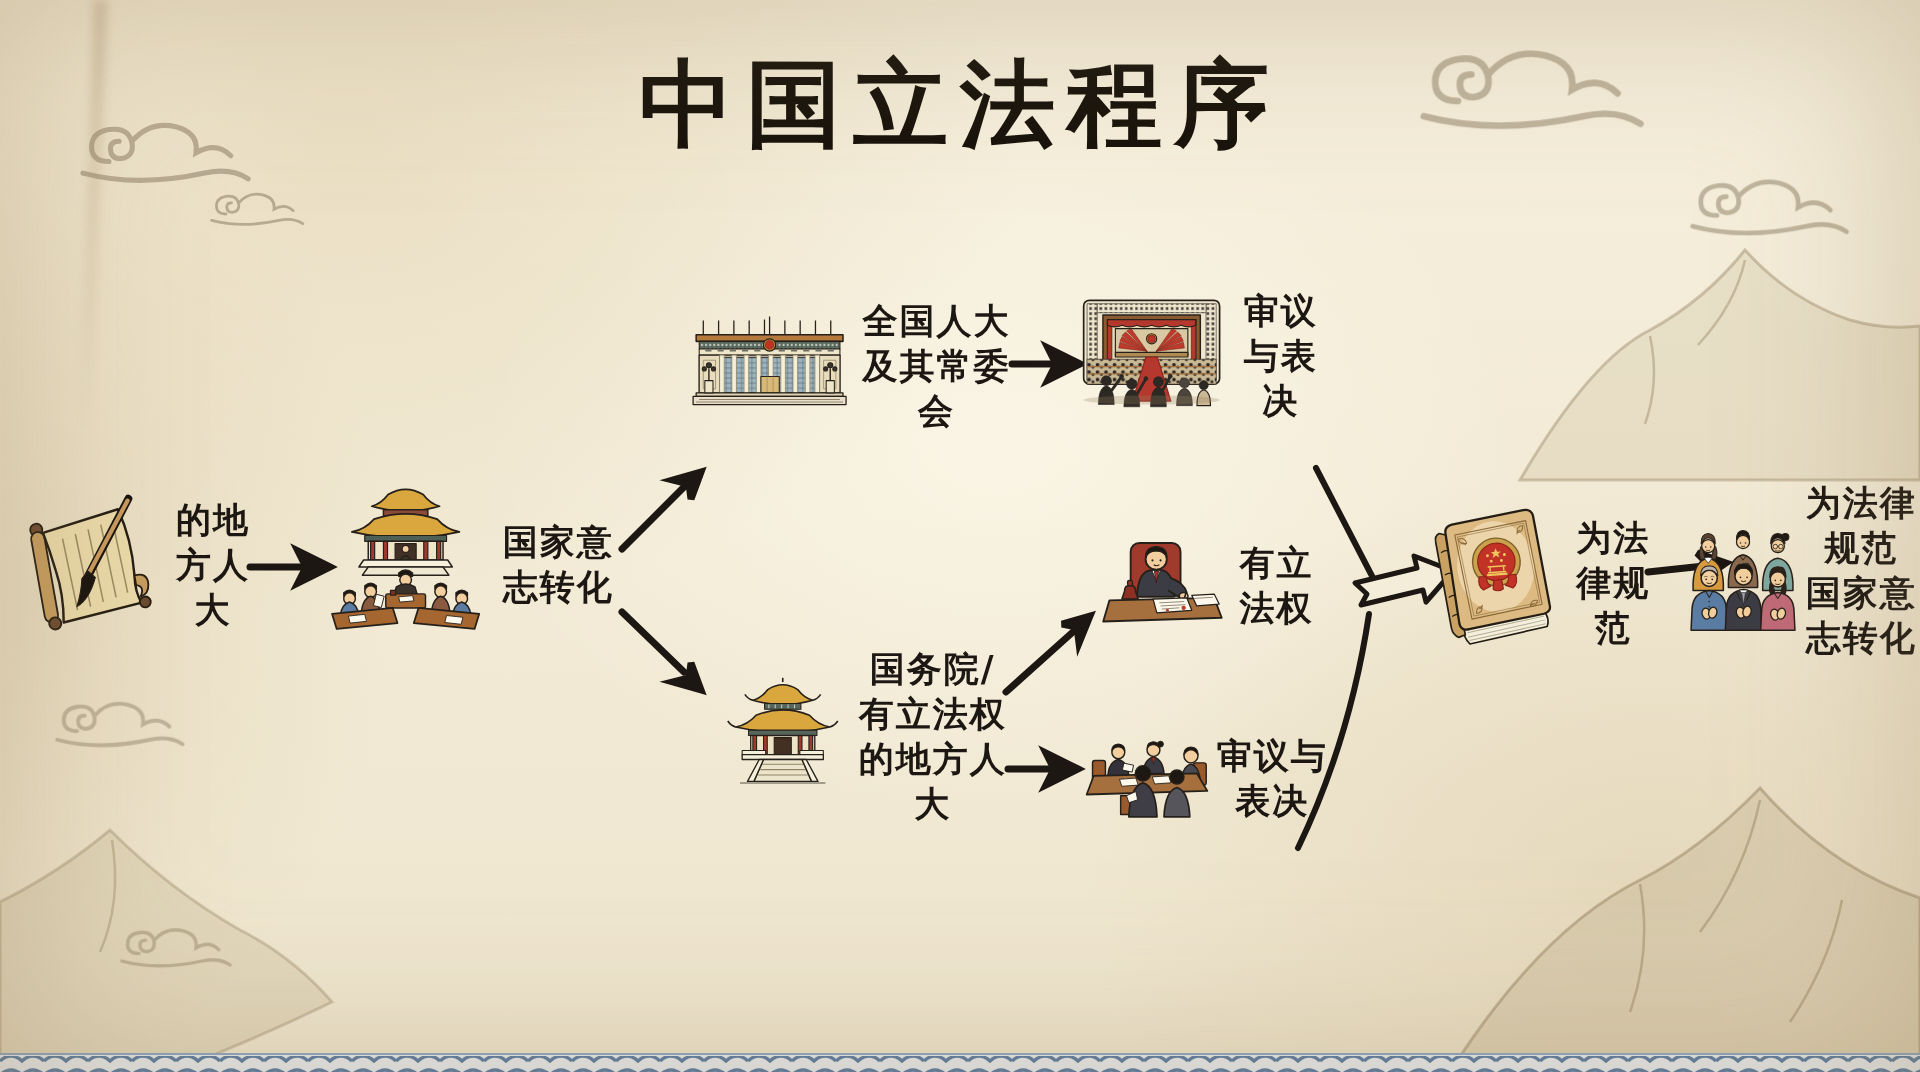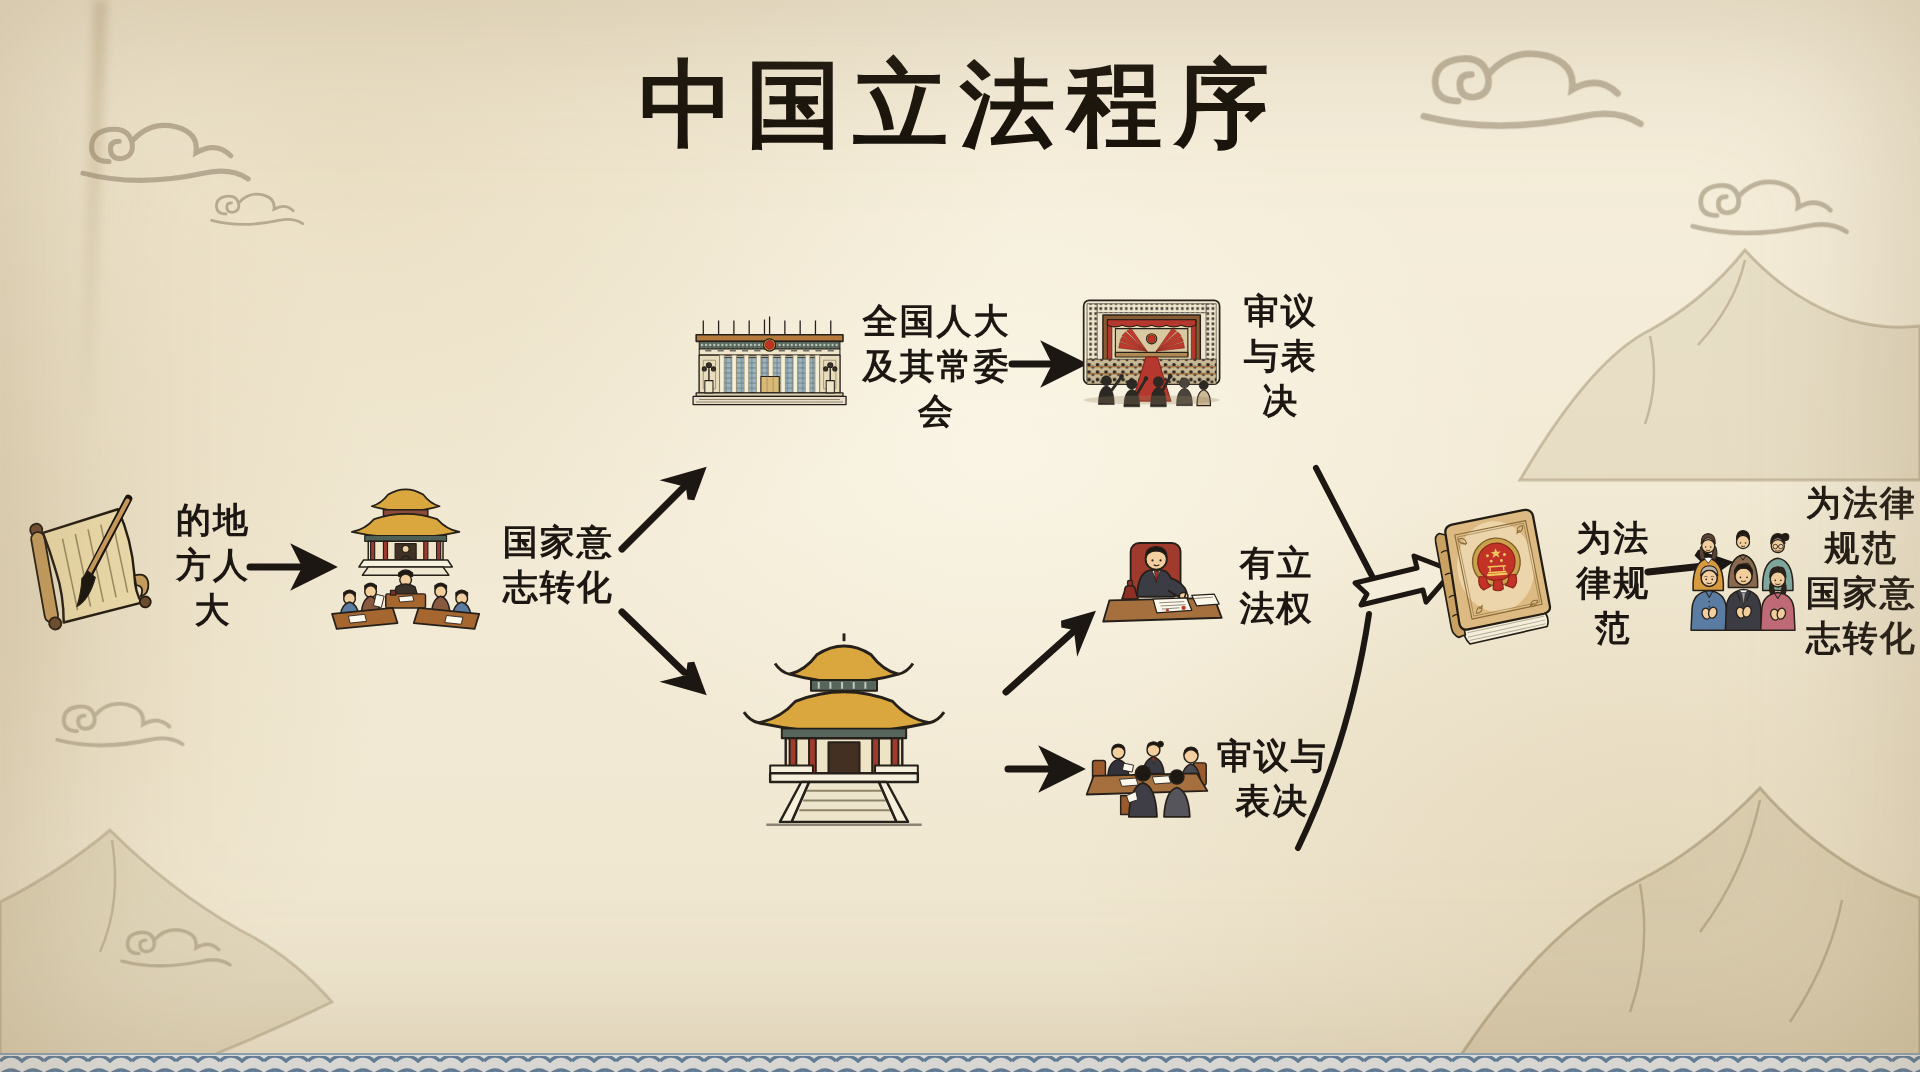--- a/index.html
+++ b/index.html
@@ -357,6 +357,10 @@
         <path d="M60,203 H220" stroke-width="2.5" fill="none" opacity=".5"></path>
       </g>
     </svg>
+    <figcaption class="label">
+      <span style="display:block">国务院/有立法权</span>
+      <span style="display:block">的地方人大</span>
+    </figcaption>
   </figure>
 
   <figure class="node" style="left:1092px;top:508px;width:232px;">

